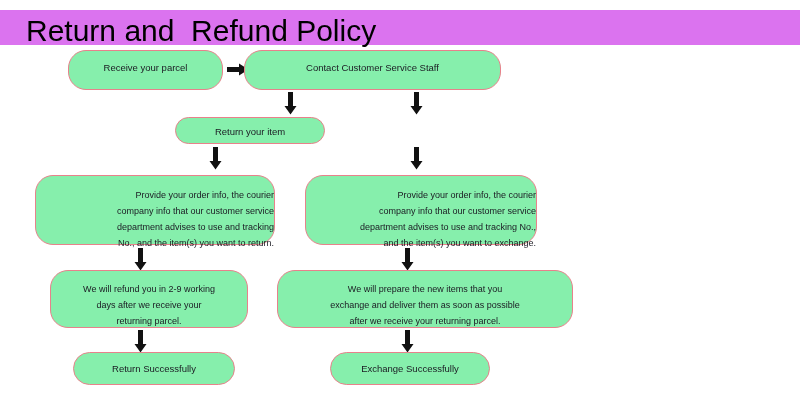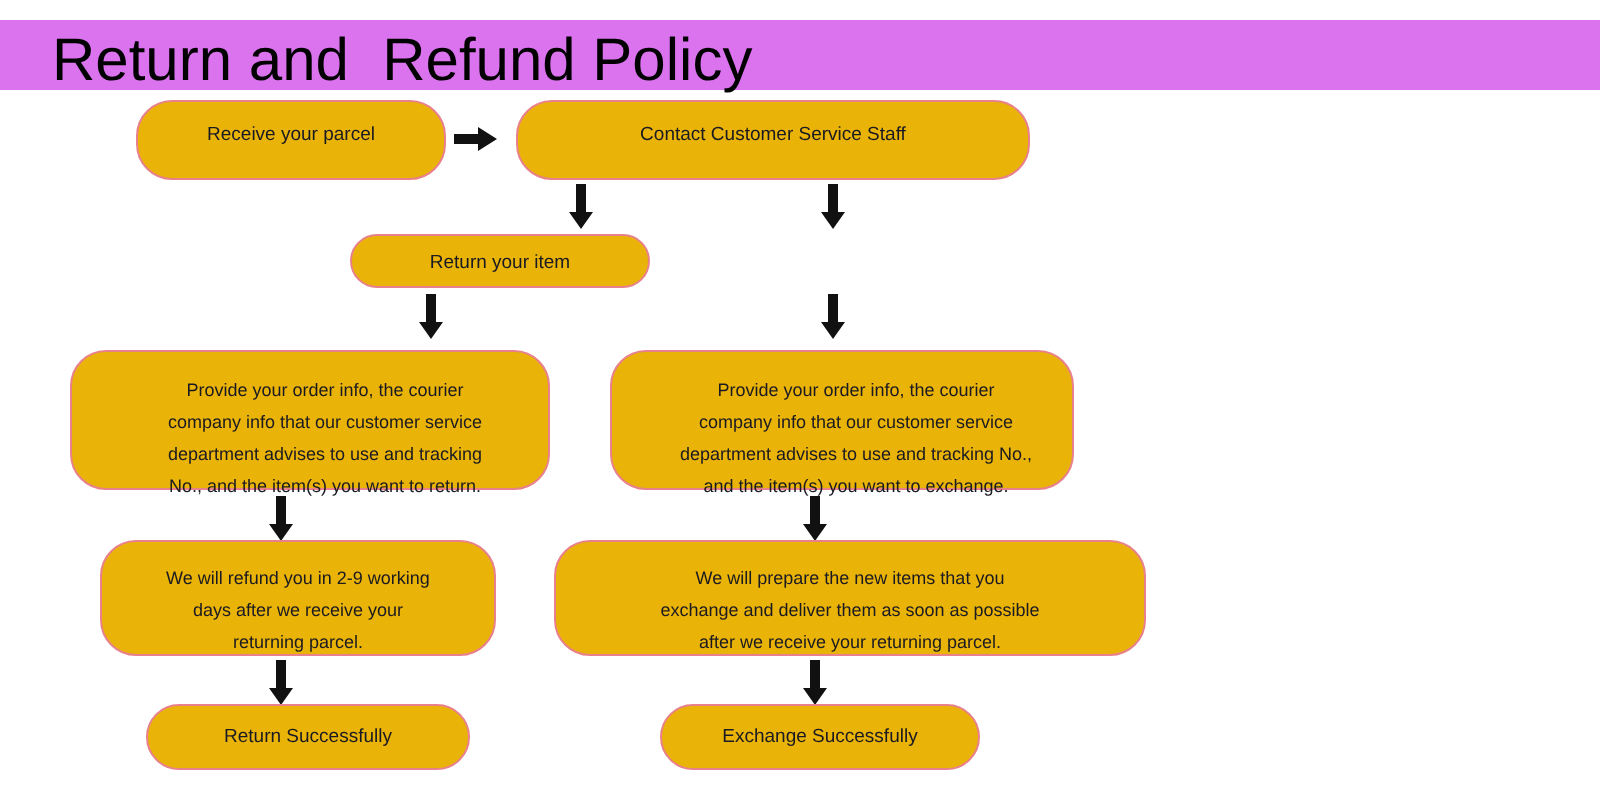--- a/index.html
+++ b/index.html
@@ -50,7 +50,7 @@
     box-sizing: border-box;
     border: 1.4px solid #e8818b;
     border-radius: 18px;
-    background: #eab308;
+    background: #86efac;
     color: #1a1a22;
     font-family: "Liberation Sans", sans-serif;
   }

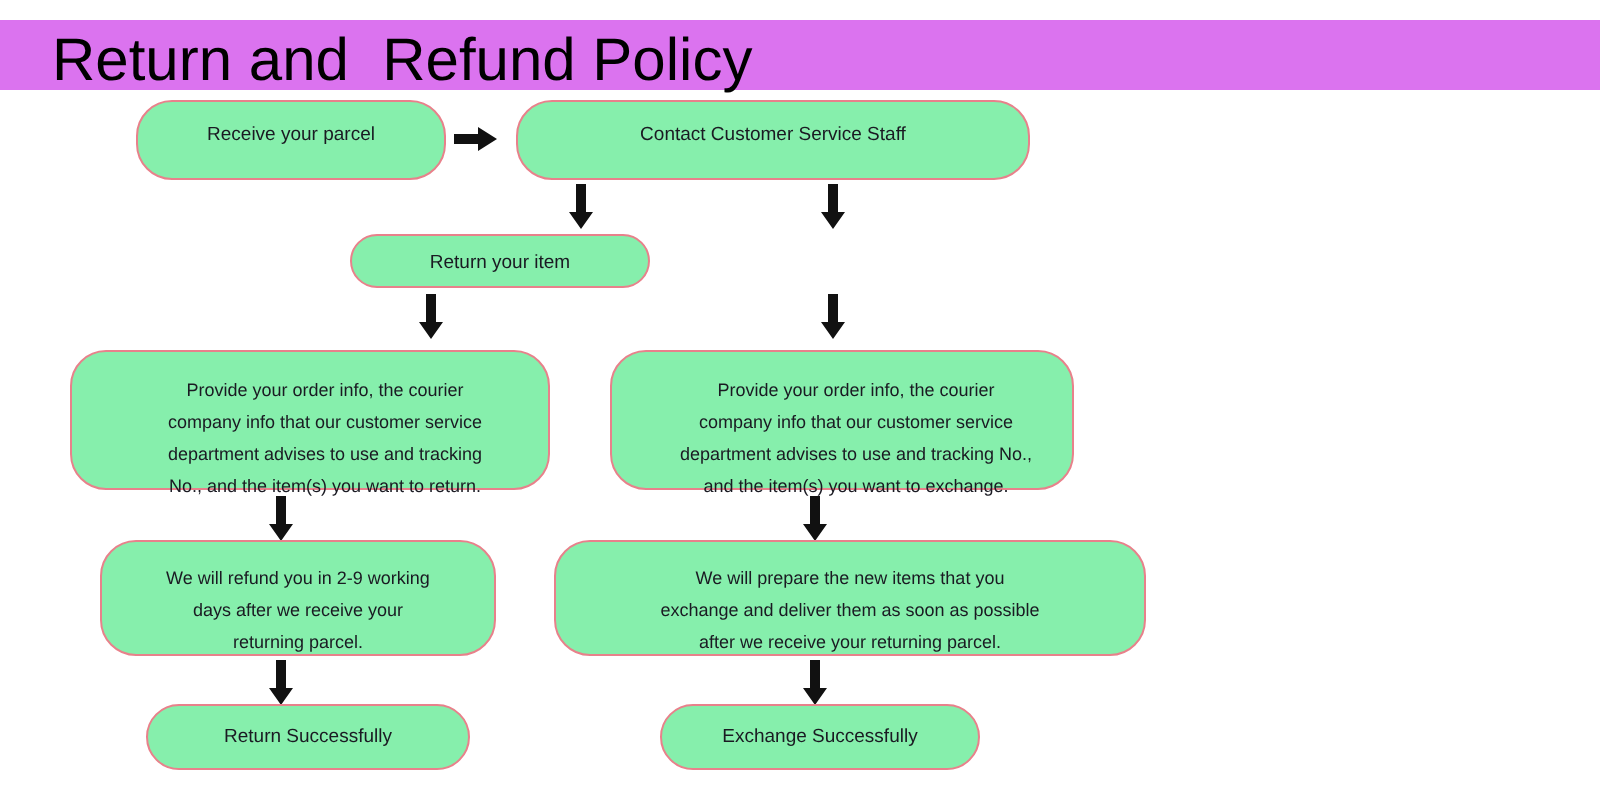--- a/index.html
+++ b/index.html
@@ -80,7 +80,7 @@
   #n-receive      { left: 68px;  top: 5px;   width: 155px; height: 40px; }
   #n-receive .txt { padding-top: 11px; font-size: 9.5px; }
 
-  #n-contact      { left: 258px; top: 5px;   width: 257px; height: 40px; }
+  #n-contact      { left: 244px; top: 5px;   width: 257px; height: 40px; }
   #n-contact .txt { padding-top: 11px; font-size: 9.5px; }
 
   #n-return-items      { left: 175px; top: 72px; width: 150px; height: 27px; }

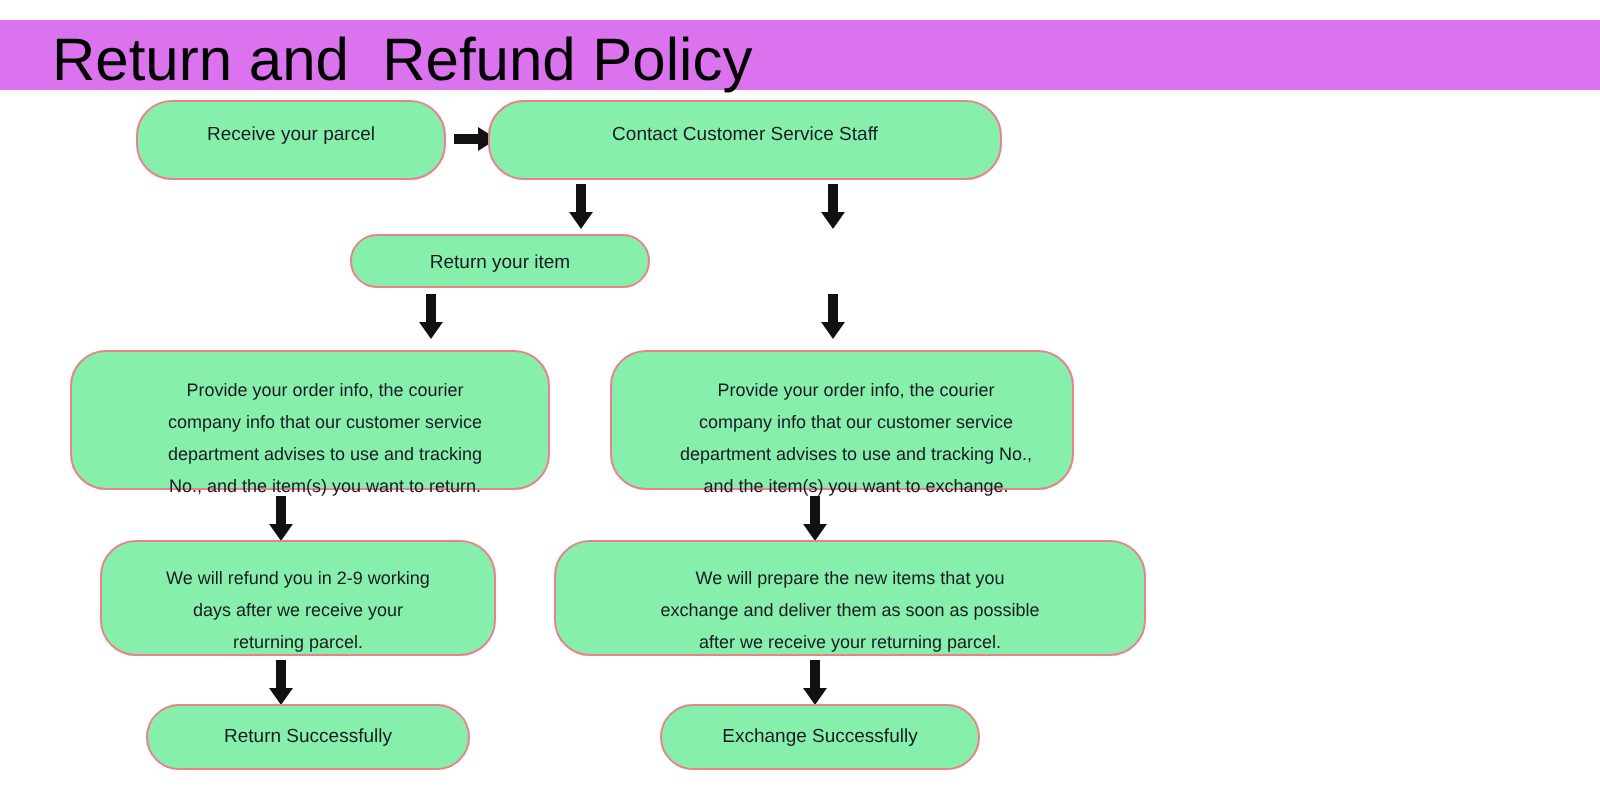--- a/index.html
+++ b/index.html
@@ -65,7 +65,7 @@
   }
   
   .node.left .txt {
-    text-align: center;
+    text-align: right;
   }
 
   

